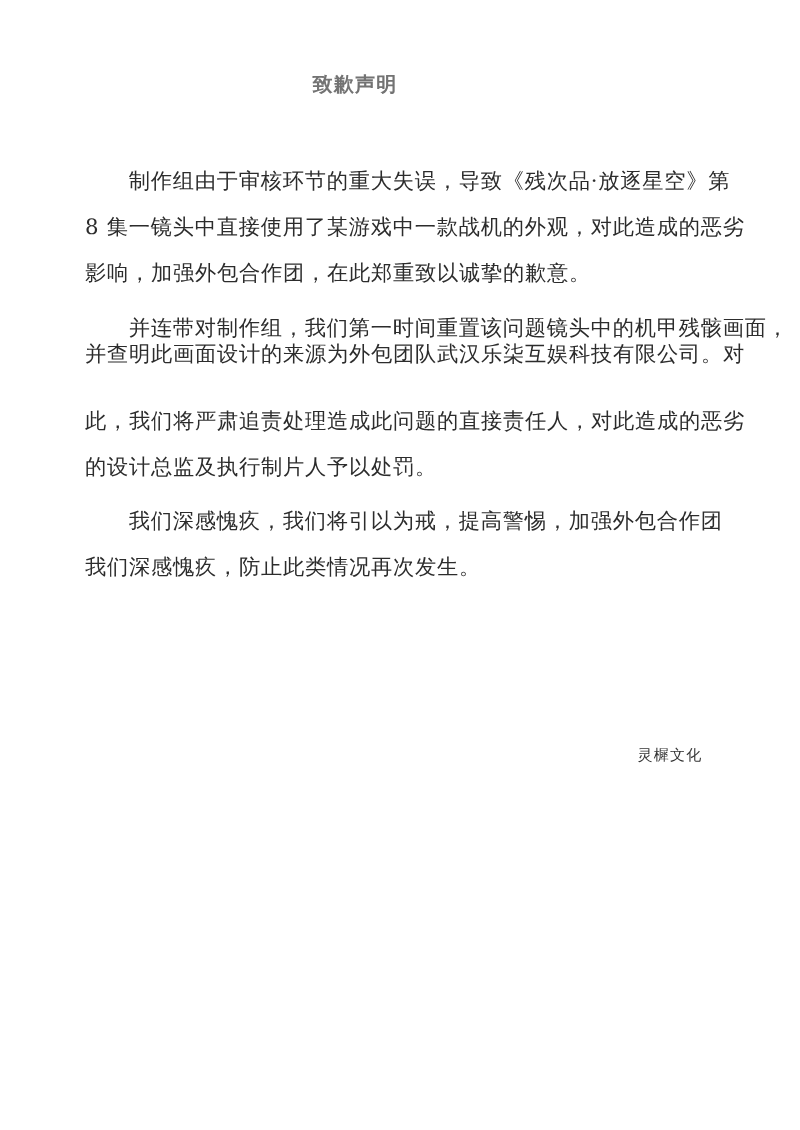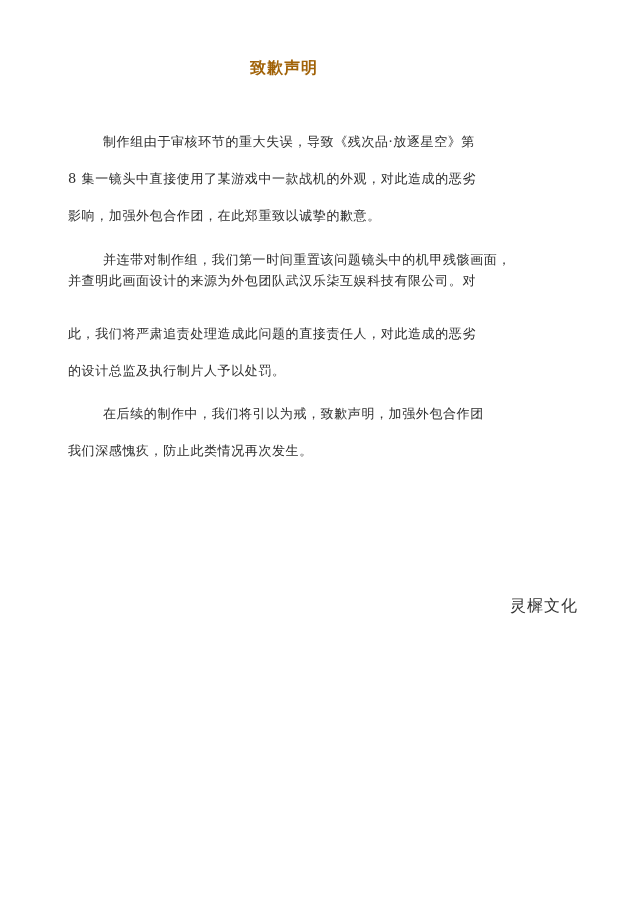--- a/index.html
+++ b/index.html
@@ -10,7 +10,7 @@
   .title {
     position: absolute; top: 58px; left: 0; width: 568px; text-align: center;
     font-family: "DejaVu Sans", "Liberation Sans", sans-serif; font-weight: bold;
-    font-size: 16px; color: #a16207; letter-spacing: 1px;
+    font-size: 16px; color: #737373; letter-spacing: 1px;
   }
   .line {
     position: absolute; left: 68px; font-size: 13px; white-space: nowrap; color: #2c2c2c;

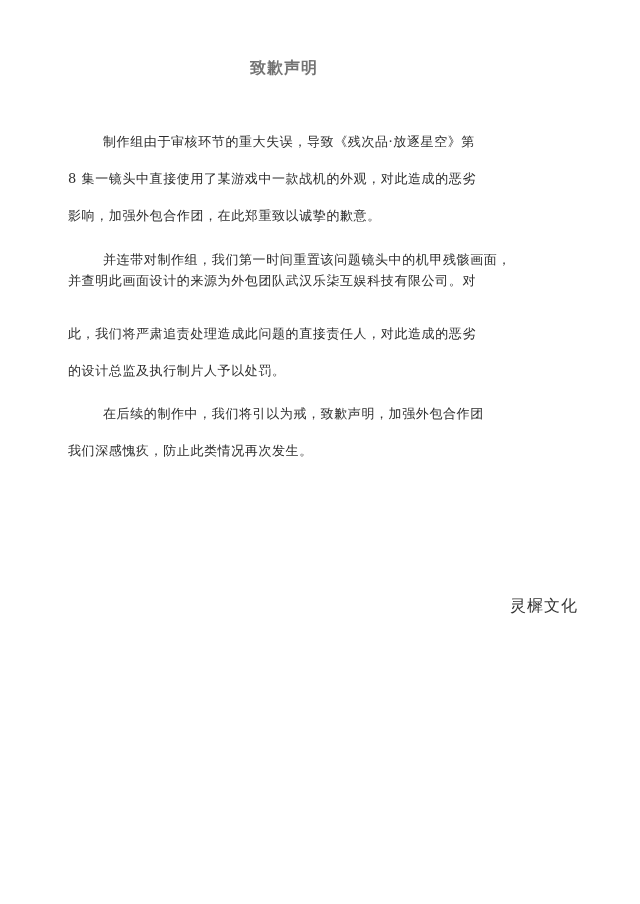--- a/index.html
+++ b/index.html
@@ -13,7 +13,7 @@
     font-size: 16px; color: #737373; letter-spacing: 1px;
   }
   .line {
-    position: absolute; left: 68px; font-size: 13px; white-space: nowrap; color: #2c2c2c;
+    position: absolute; left: 68px; font-size: 17px; white-space: nowrap; color: #2c2c2c;
     letter-spacing: 0.6px;
   }
   .indent { left: 103px; }

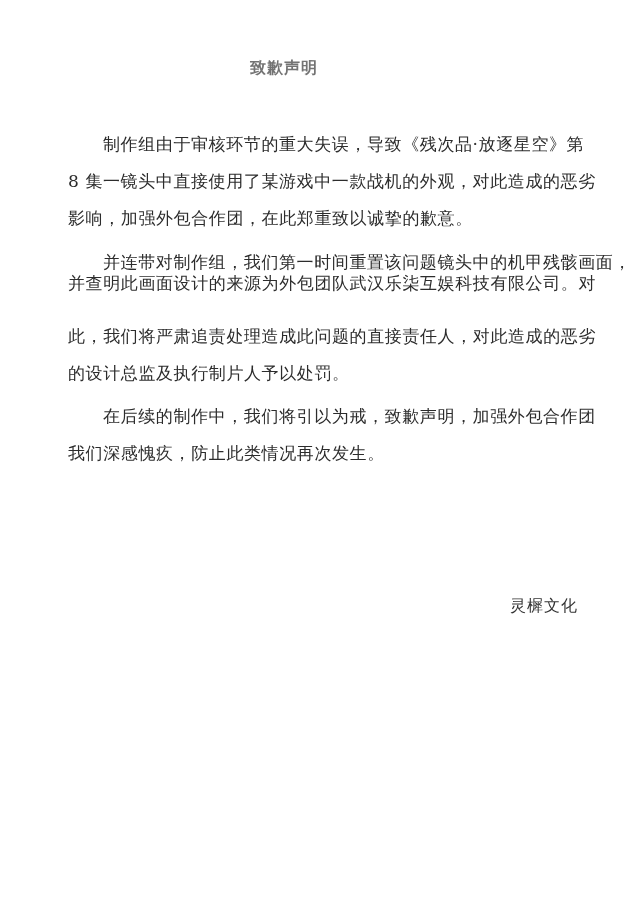--- a/index.html
+++ b/index.html
@@ -42,7 +42,7 @@
   </div>
 
   <div>
-    <div class="line indent" style="top:405px">在后续的制作中，我们将引以为戒，致歉声明，加强外包合作团</div>
+    <div class="line indent" style="top:405px">我们深感愧疚，我们将引以为戒，提高警惕，加强外包合作团</div>
     <div class="line" style="top:442px">我们深感愧疚，防止此类情况再次发生。</div>
   </div>
 

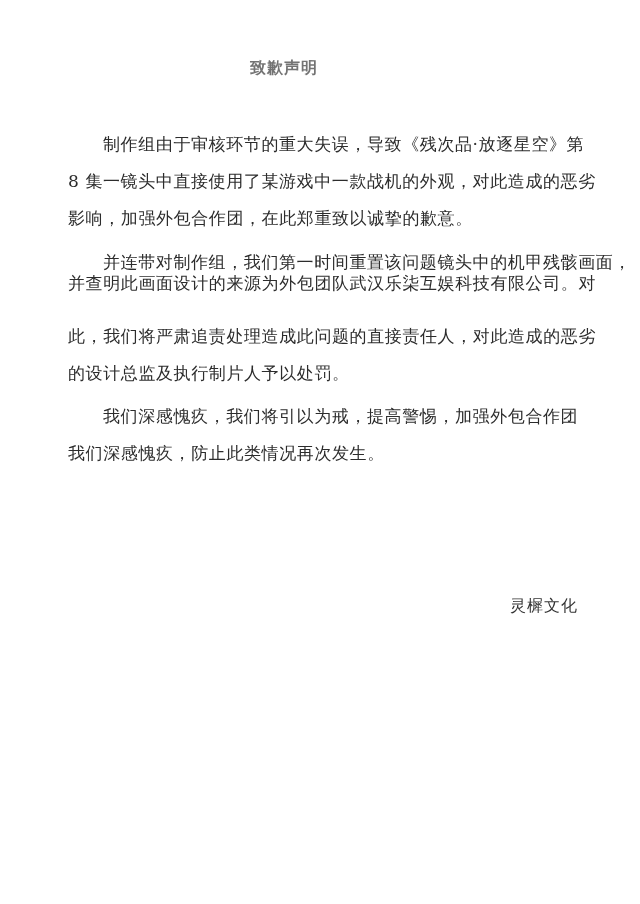--- a/index.html
+++ b/index.html
@@ -18,7 +18,7 @@
   }
   .indent { left: 103px; }
   .sign {
-    position: absolute; top: 596px; left: 510px; font-size: 16px; color: #333;
+    position: absolute; top: 596px; left: 510px; font-size: 12px; color: #333;
     letter-spacing: 1px;
   }
 </style>

